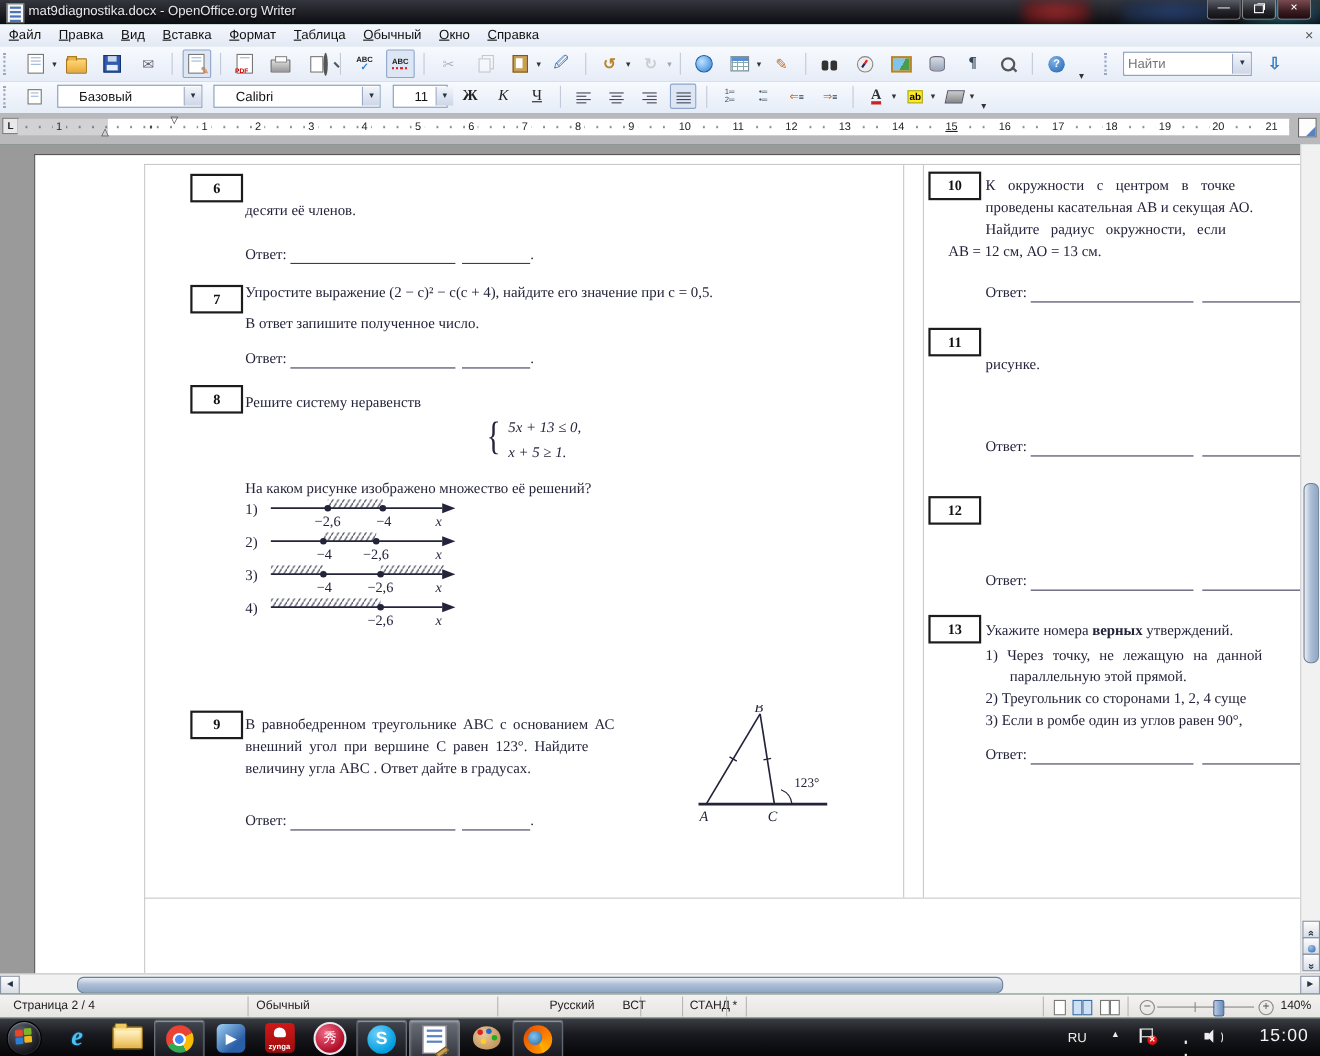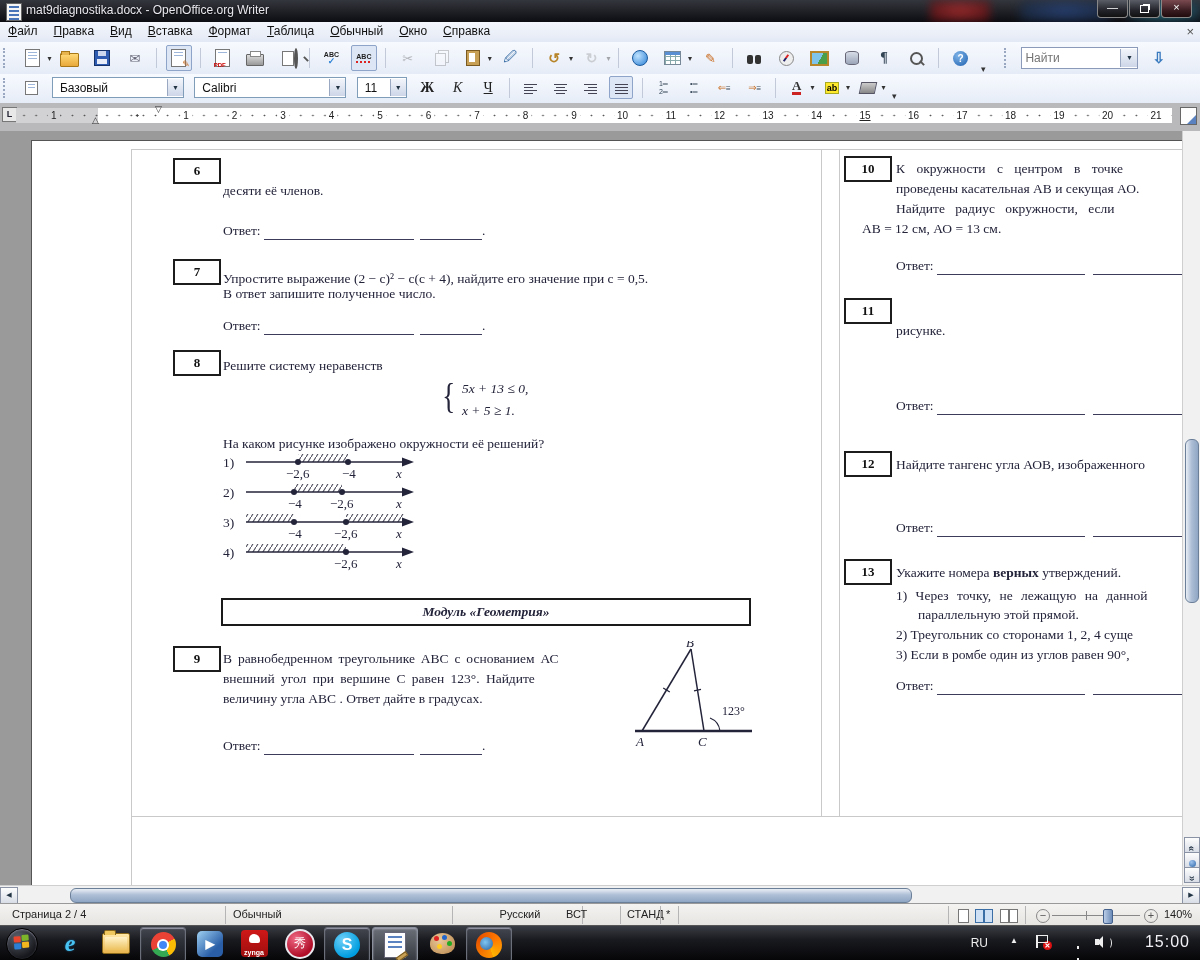--- a/index.html
+++ b/index.html
@@ -75,7 +75,7 @@
   .bluearrow{font-size:15px;font-weight:bold;color:#3a7abf;}
   
   .combo{display:inline-flex;align-items:center;height:19px;border:1px solid #7f9db9;background:#fff;margin:0 3px;vertical-align:middle;font-size:12px;color:#111;}
-  .combo .cv{padding:0 7px;overflow:hidden;white-space:nowrap;}
+  .combo .cv{padding:0 19px;overflow:hidden;white-space:nowrap;}
   .combo .cdd{width:15px;height:17px;background:linear-gradient(#f2f5fa,#cdd6e8);border-left:1px solid #9aa8c2;font-size:7px;text-align:center;line-height:17px;color:#234;flex:none;margin-left:auto;}
   .fmt-letter{font-family:"Liberation Serif",serif;font-size:14px;color:#222;}
   .alglyph{display:inline-block;width:13px;}

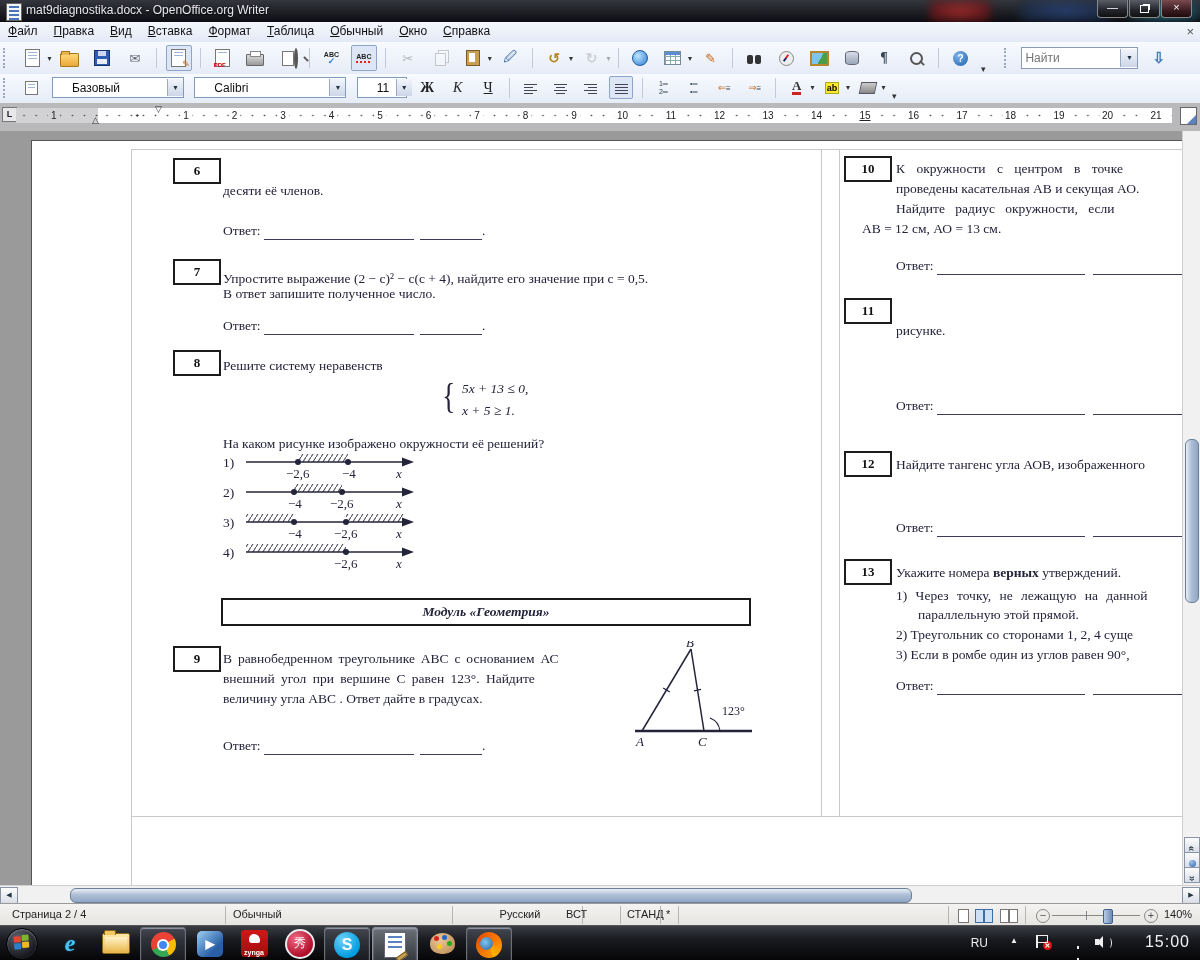--- a/index.html
+++ b/index.html
@@ -448,7 +448,7 @@
       <div class="t" style="left:191px;top:80px"><span>Ответ:</span> <span class="ul" style="width:150px"></span><span class="ul" style="width:62px;margin-left:6px"></span>.</div>
 
       <div class="qbox" style="left:141px;top:118px">7</div>
-      <div class="t" style="left:191px;top:128px">Упростите выражение (2 − c)² − c(c + 4), найдите его значение при c = 0,5.</div>
+      <div class="t" style="left:191px;top:115px">Упростите выражение (2 − c)² − c(c + 4), найдите его значение при c = 0,5.</div>
       <div class="t" style="left:191px;top:143px">В ответ запишите полученное число.</div>
       <div class="t" style="left:191px;top:175px"><span>Ответ:</span> <span class="ul" style="width:150px"></span><span class="ul" style="width:62px;margin-left:6px"></span>.</div>
 

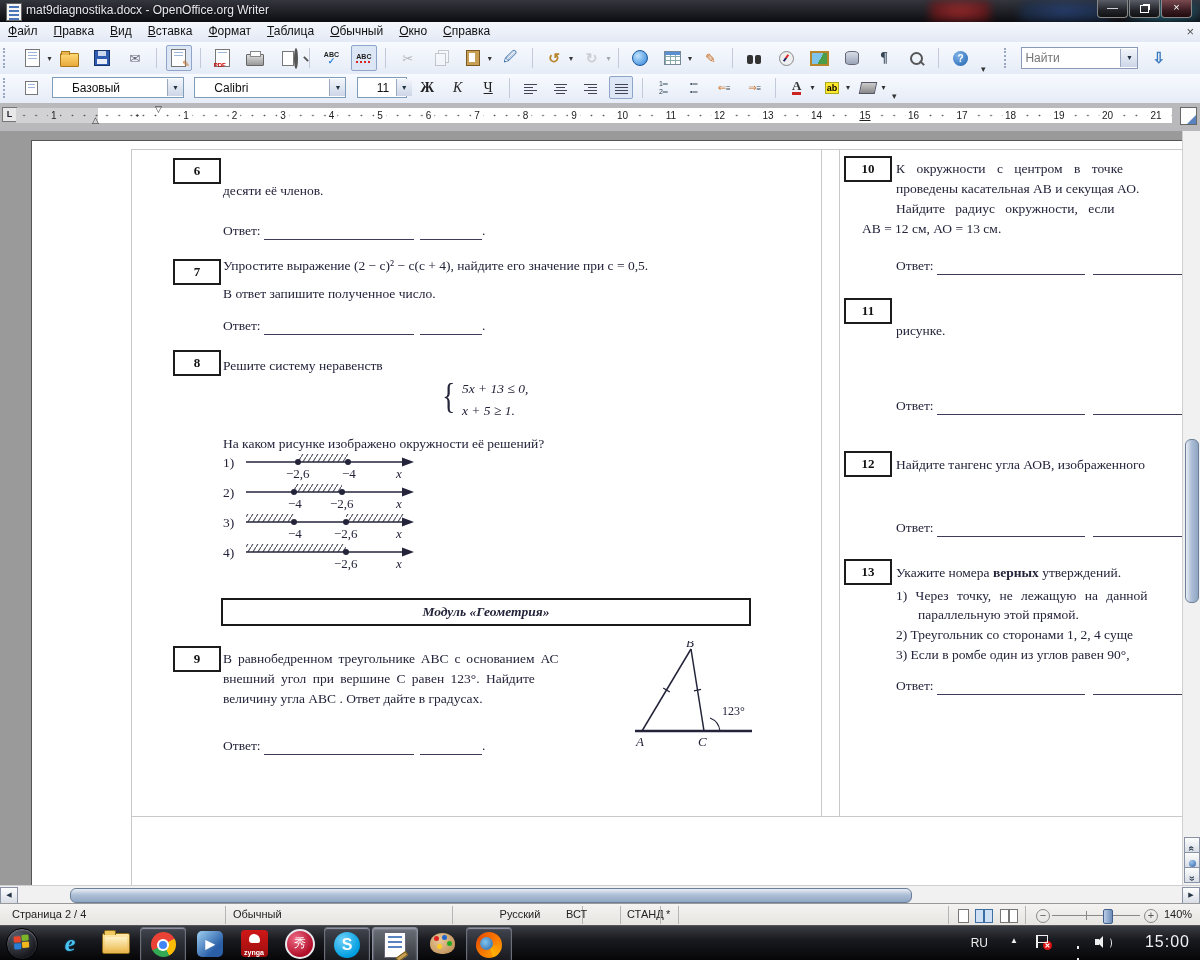--- a/index.html
+++ b/index.html
@@ -457,7 +457,7 @@
       <div class="sysbrace" style="left:408px;top:233px">{</div>
       <div class="t mline" style="left:430px;top:238px">5x + 13 ≤ 0,</div>
       <div class="t mline" style="left:430px;top:260px">x + 5 ≥ 1.</div>
-      <div class="t" style="left:191px;top:293px">На каком рисунке изображено окружности её решений?</div>
+      <div class="t" style="left:191px;top:293px">На каком рисунке изображено множество её решений?</div>
 
       <svg id="optdefs" width="0" height="0" style="position:absolute">
           <defs>

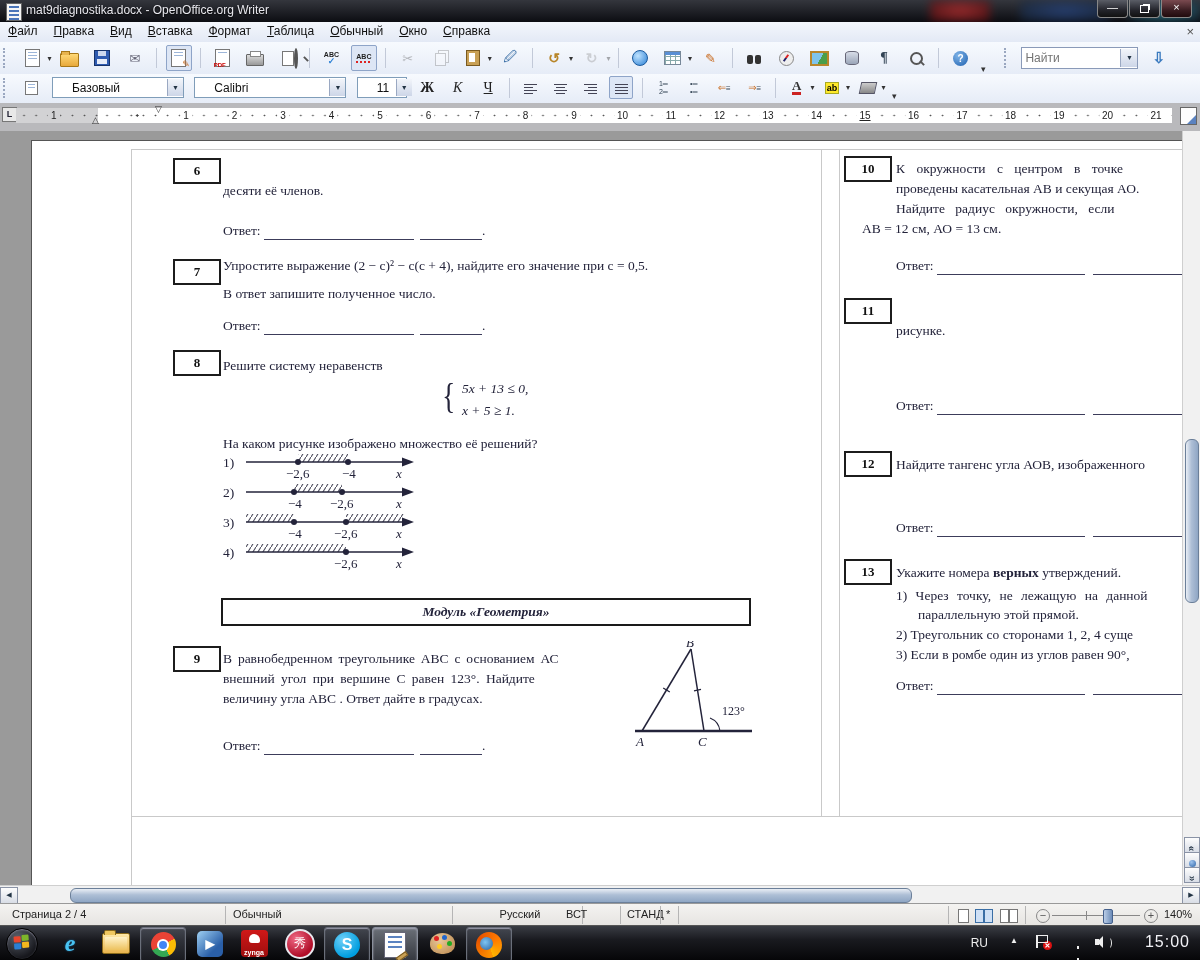--- a/index.html
+++ b/index.html
@@ -546,7 +546,6 @@
       <div class="t" style="left:864px;top:255px"><span>Ответ:</span> <span class="ul" style="width:148px"></span><span class="ul" style="width:130px;margin-left:8px"></span>.</div>
 
       <div class="qbox" style="left:812px;top:310px">12</div>
-      <div class="t" style="left:864px;top:314px">Найдите тангенс угла АОВ, изображенного</div>
       <div class="t" style="left:864px;top:377px"><span>Ответ:</span> <span class="ul" style="width:148px"></span><span class="ul" style="width:130px;margin-left:8px"></span>.</div>
 
       <div class="qbox" style="left:812px;top:418px">13</div>

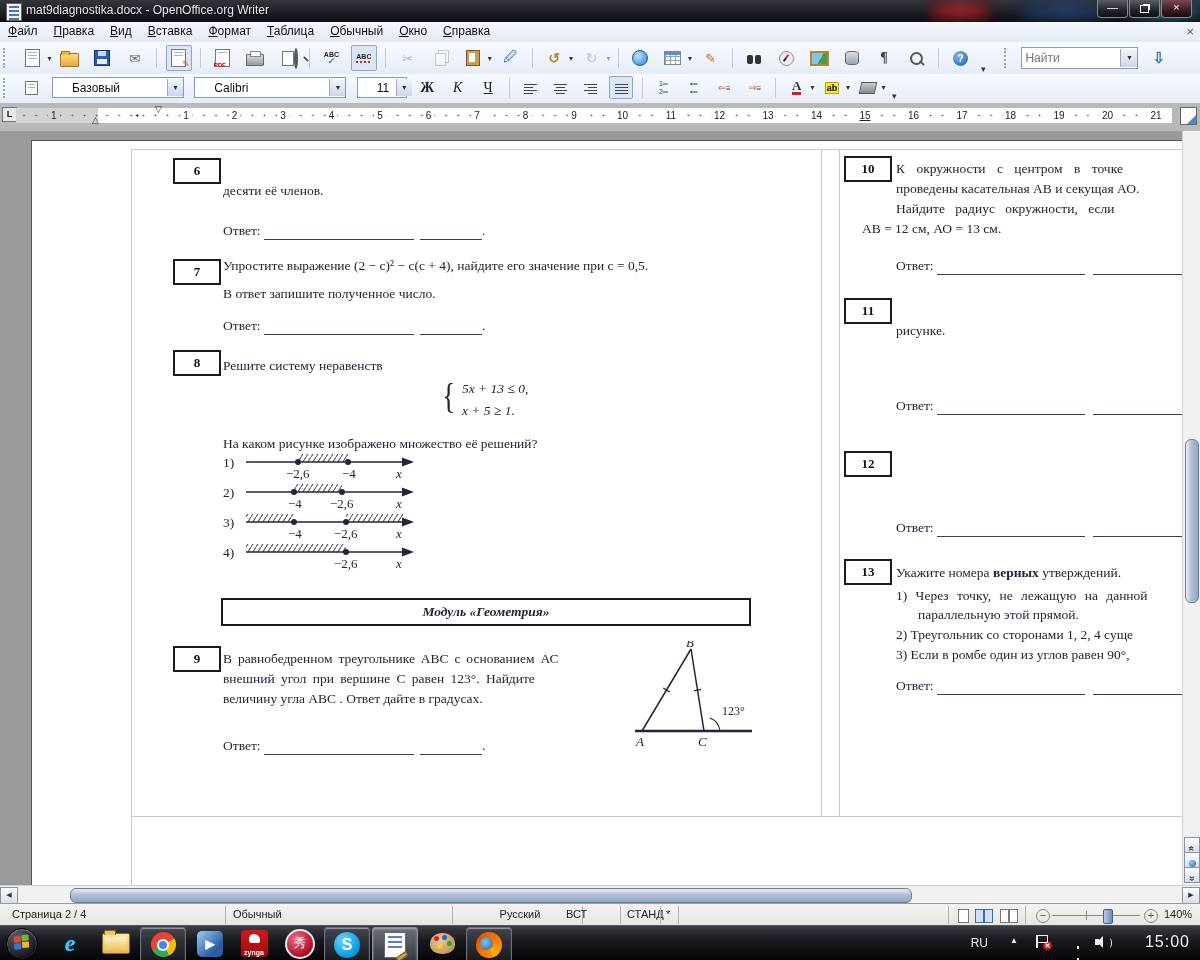--- a/index.html
+++ b/index.html
@@ -514,7 +514,6 @@
         <text x="150" y="29" font-family="Liberation Serif,serif" font-size="13" font-style="italic" fill="#23233a">x</text>
       </svg>
 
-      <div class="modbox" style="left:189px;top:457px;width:526px;height:24px">Модуль «Геометрия»</div>
 
       <div class="qbox" style="left:141px;top:505px">9</div>
       <div class="t" style="left:191px;top:508px;word-spacing:2.5px">В равнобедренном треугольнике АВС с основанием АС</div>

